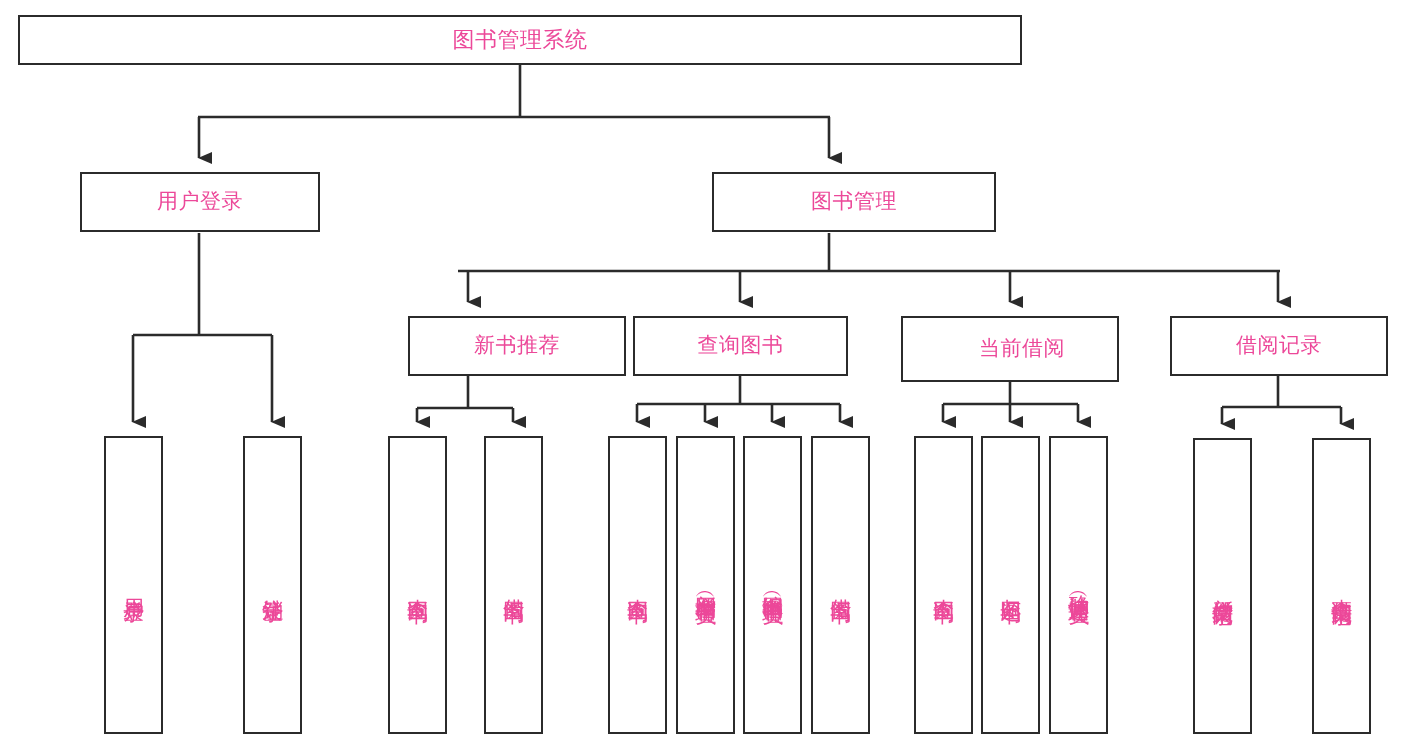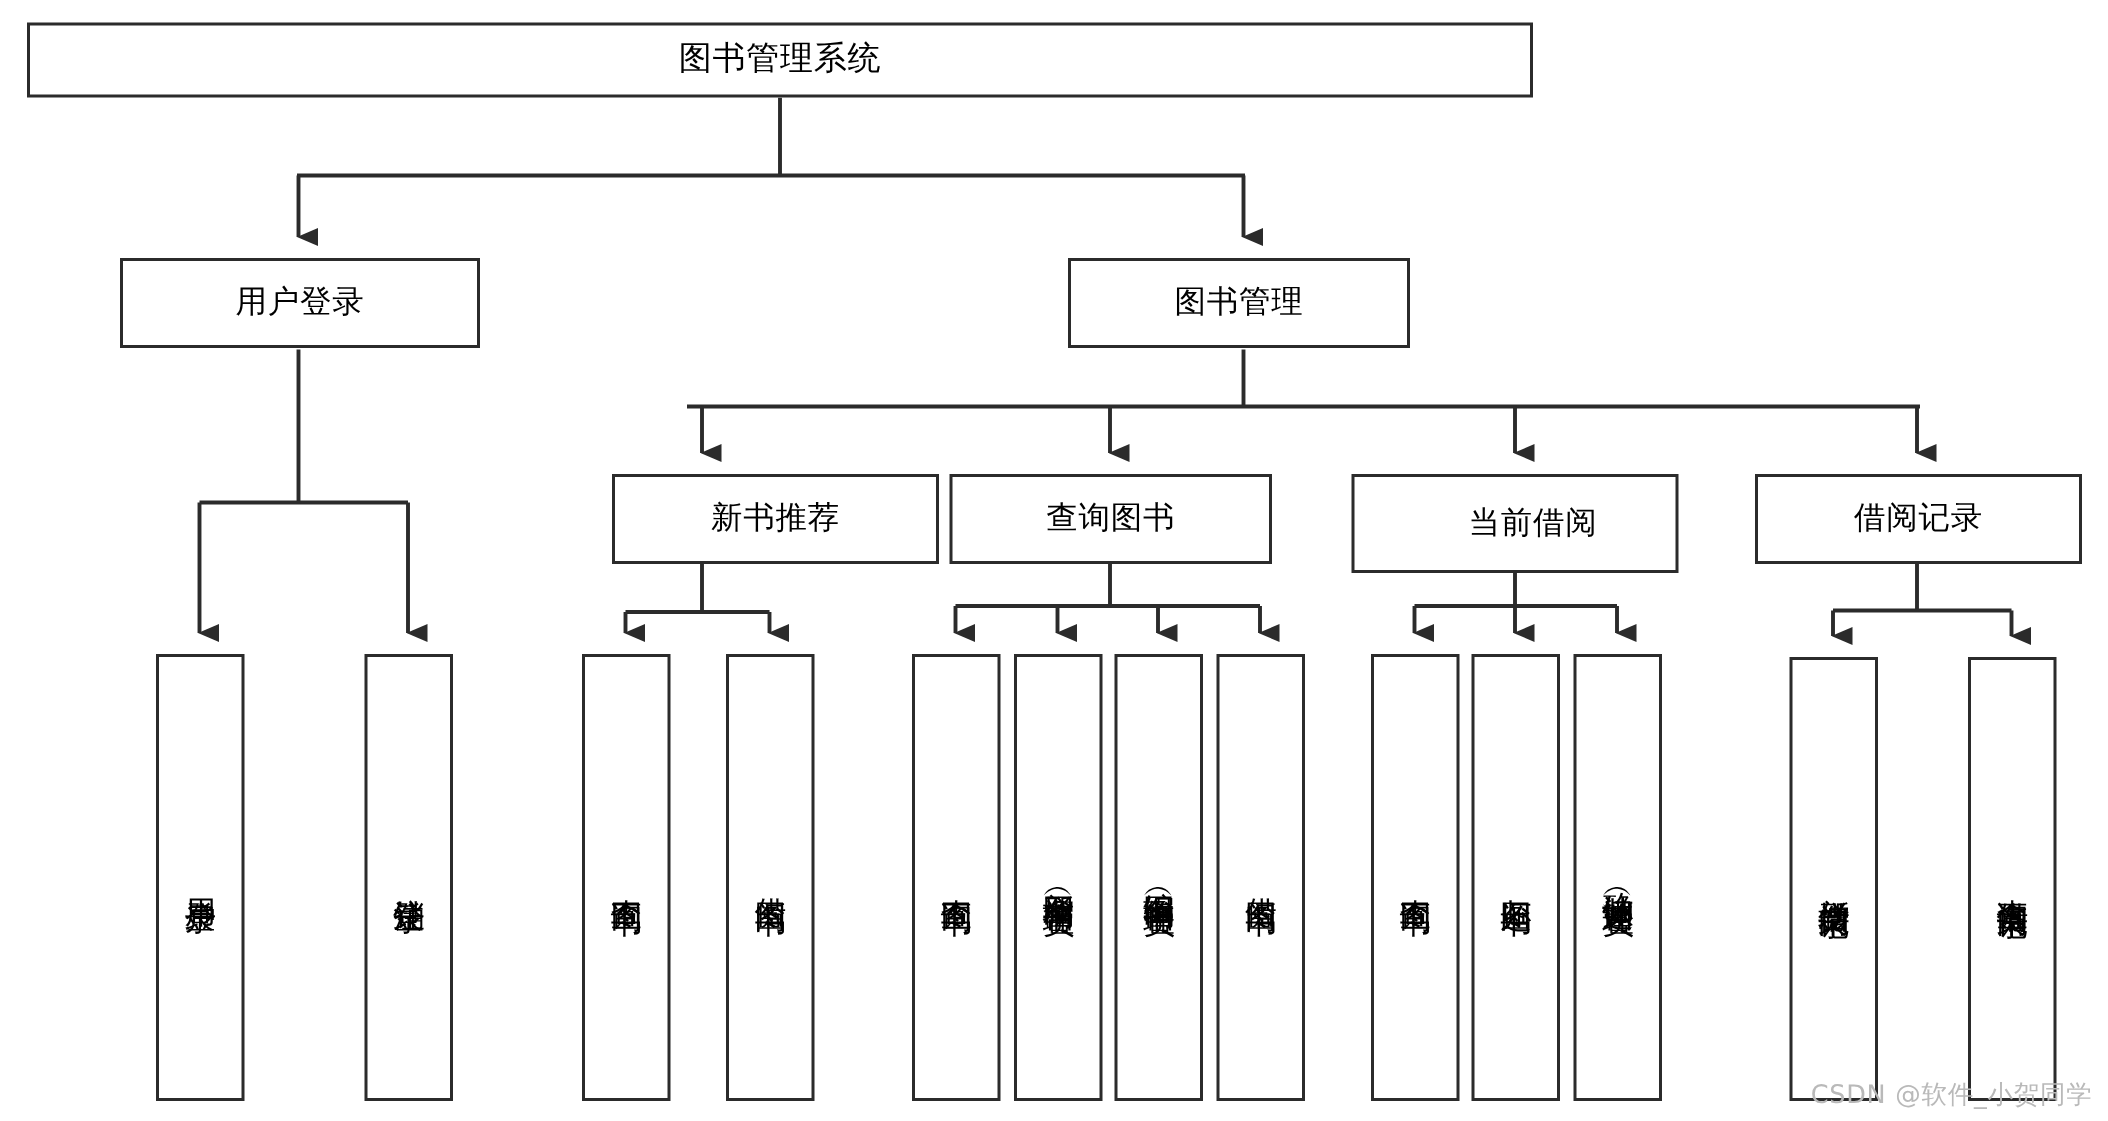--- a/index.html
+++ b/index.html
@@ -36,7 +36,7 @@
     z-index: 2;
   }
   .node .label {
-    color: #000000;
+    color: #ec4899;
     text-align: center;
     line-height: 1.12;
     letter-spacing: 0.5px;

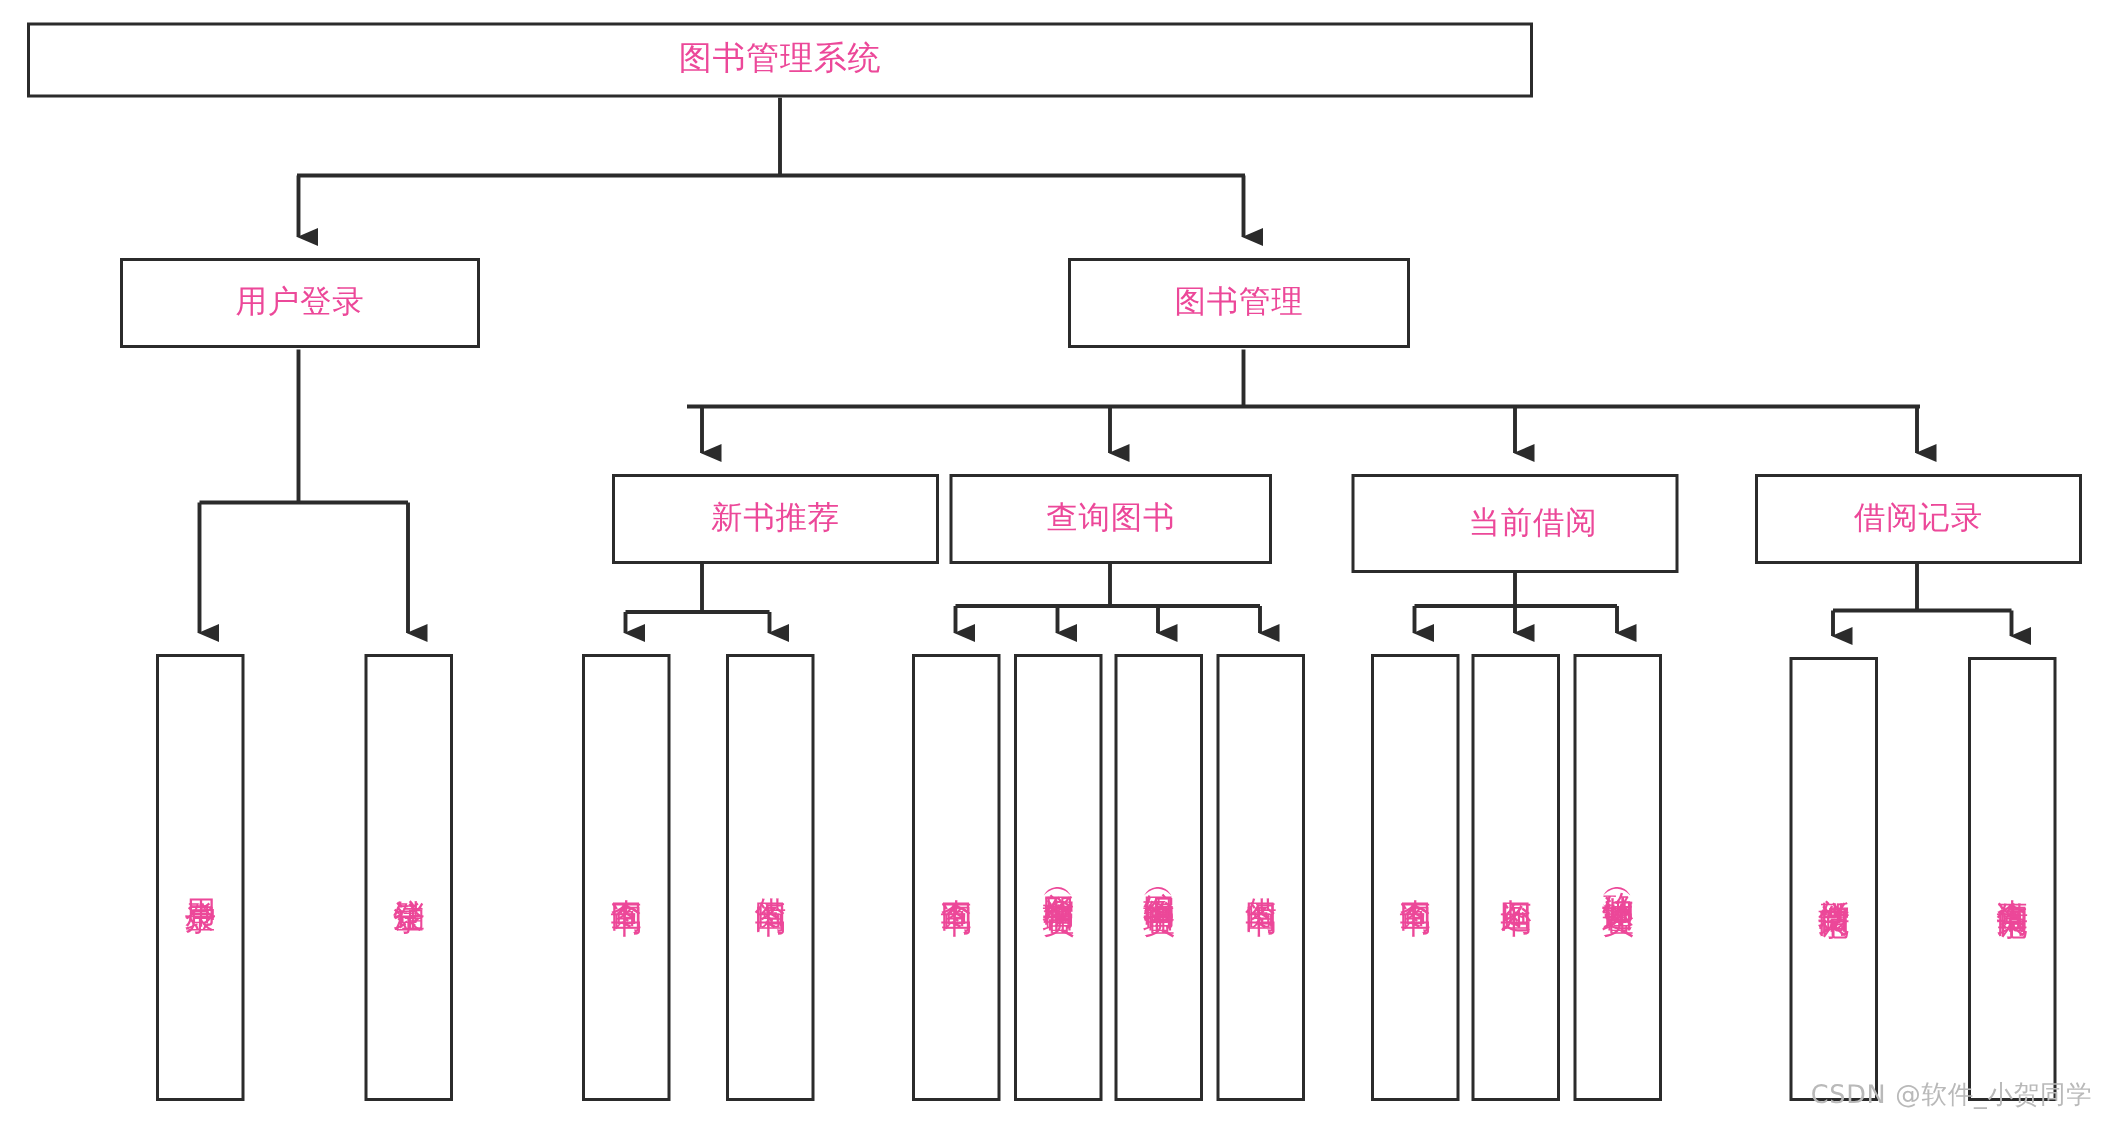--- a/index.html
+++ b/index.html
@@ -139,7 +139,7 @@
     <span class="label">用户登录</span>
   </div>
 
-  <div class="node horiz" style="left:712px; top:172px; width:228px; height:60px;">
+  <div class="node horiz" style="left:712px; top:172px; width:284px; height:60px;">
     <span class="label">图书管理</span>
   </div>
 

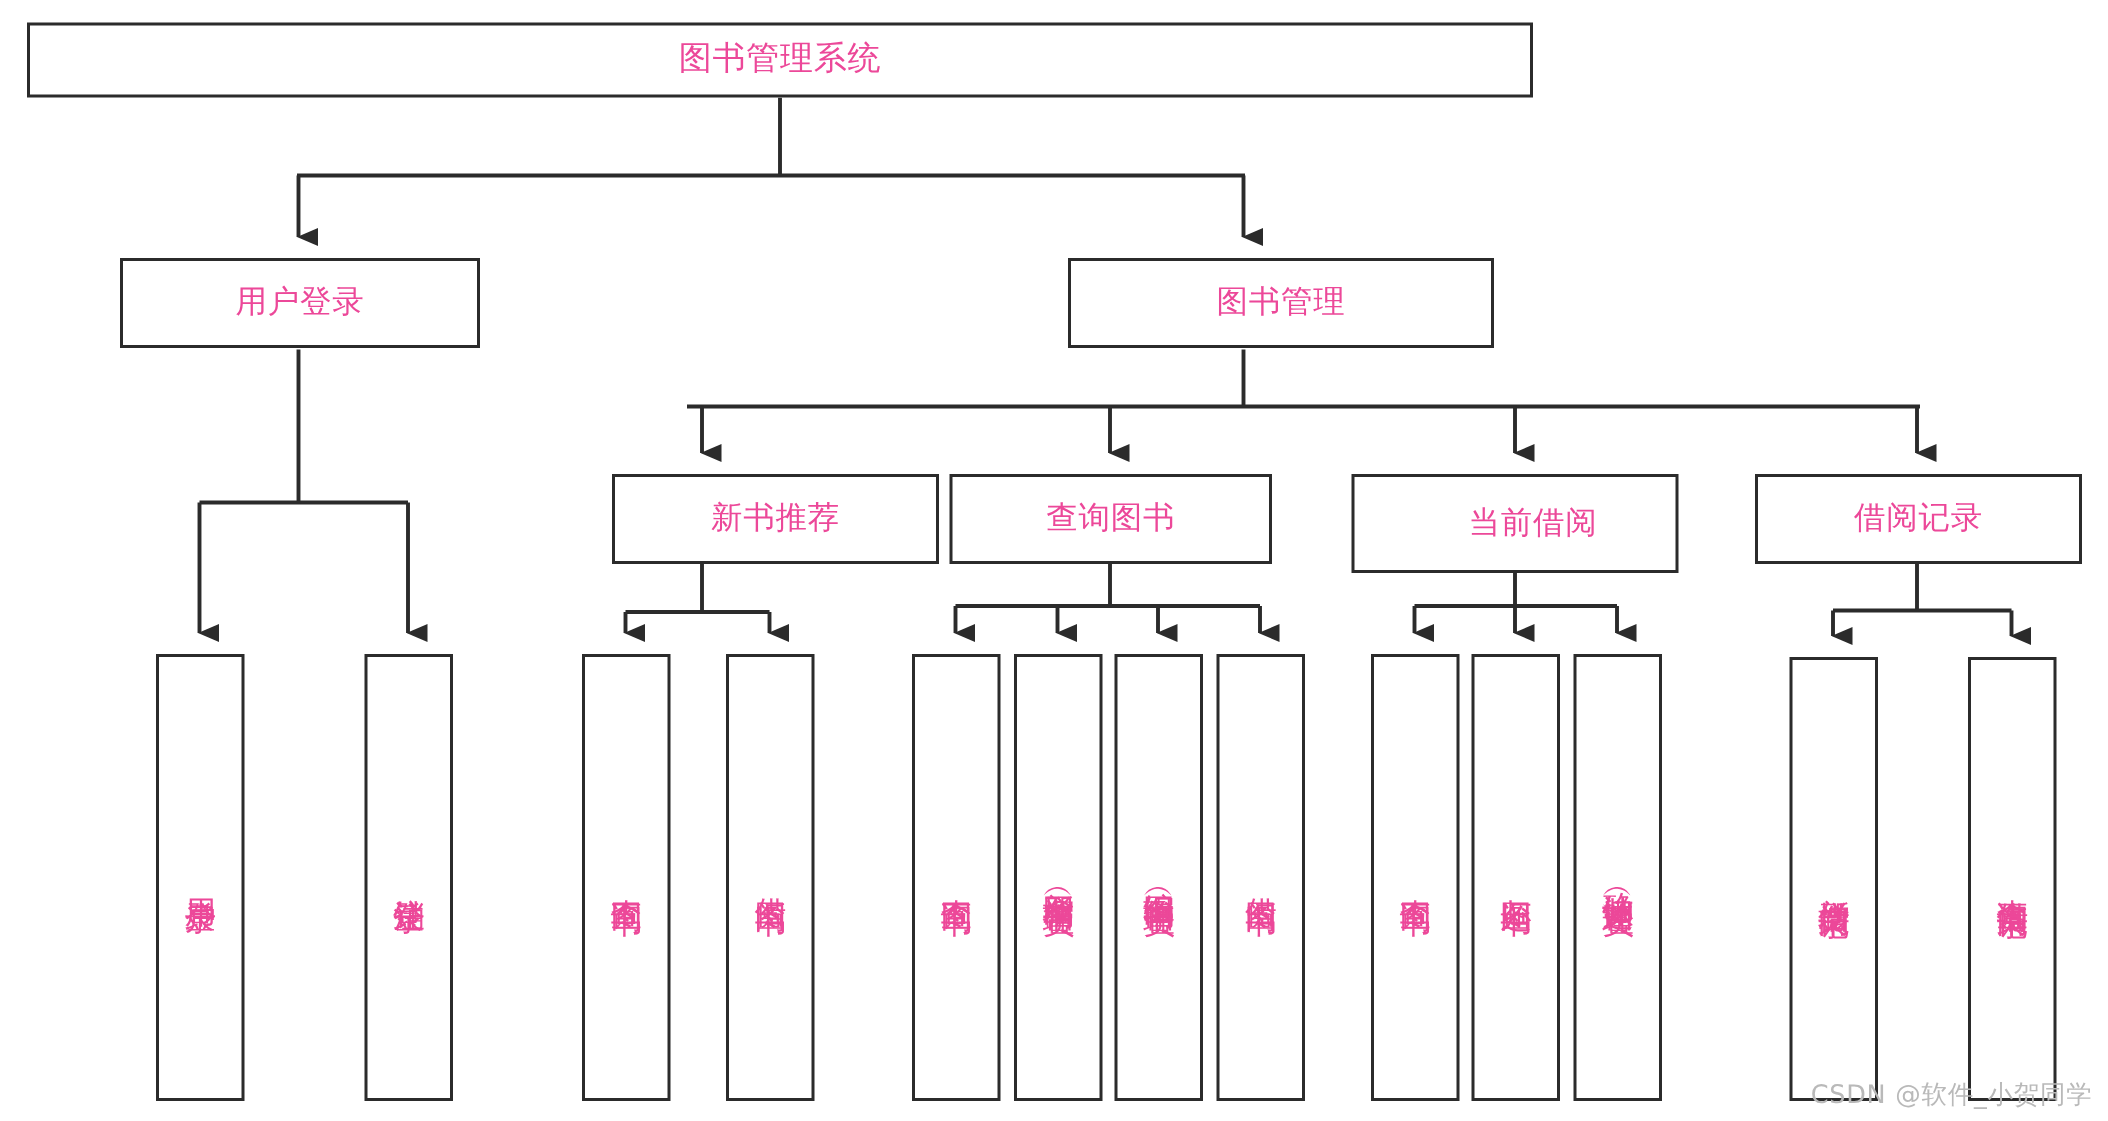--- a/index.html
+++ b/index.html
@@ -211,7 +211,6 @@
     <span class="label">查询借阅记录</span>
   </div>
 
-  <div class="watermark">CSDN @软件_小贺同学</div>
 
 </div>
 

